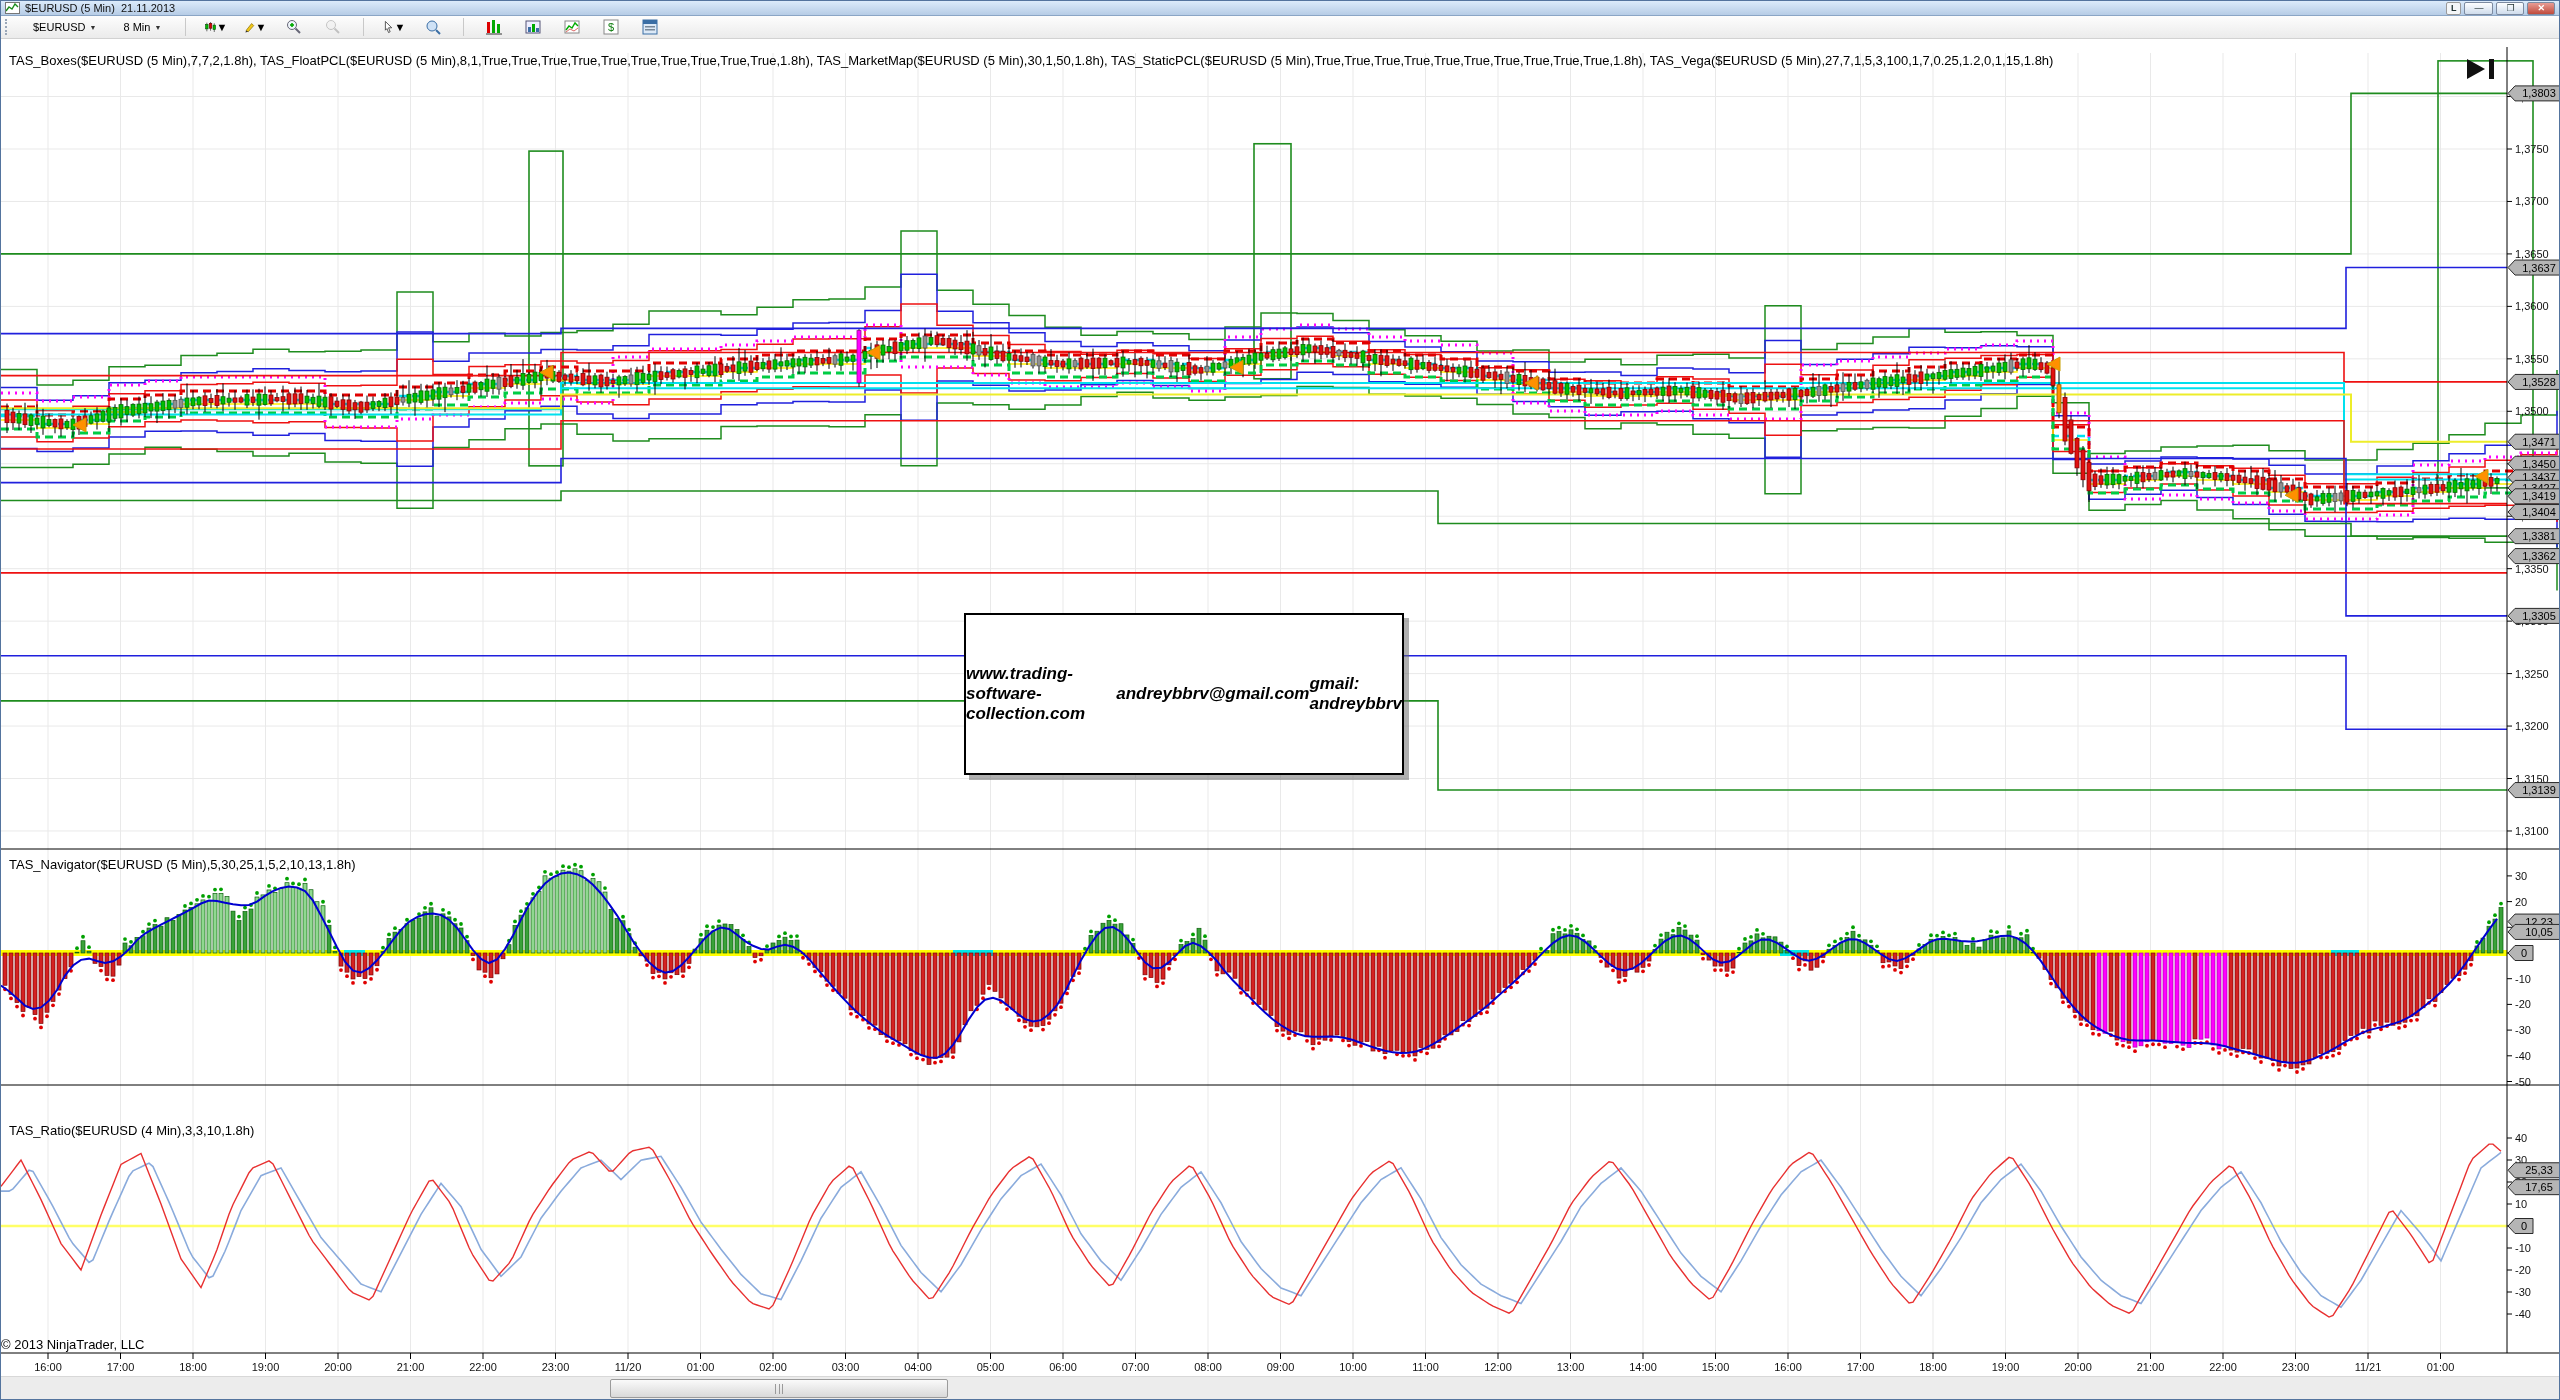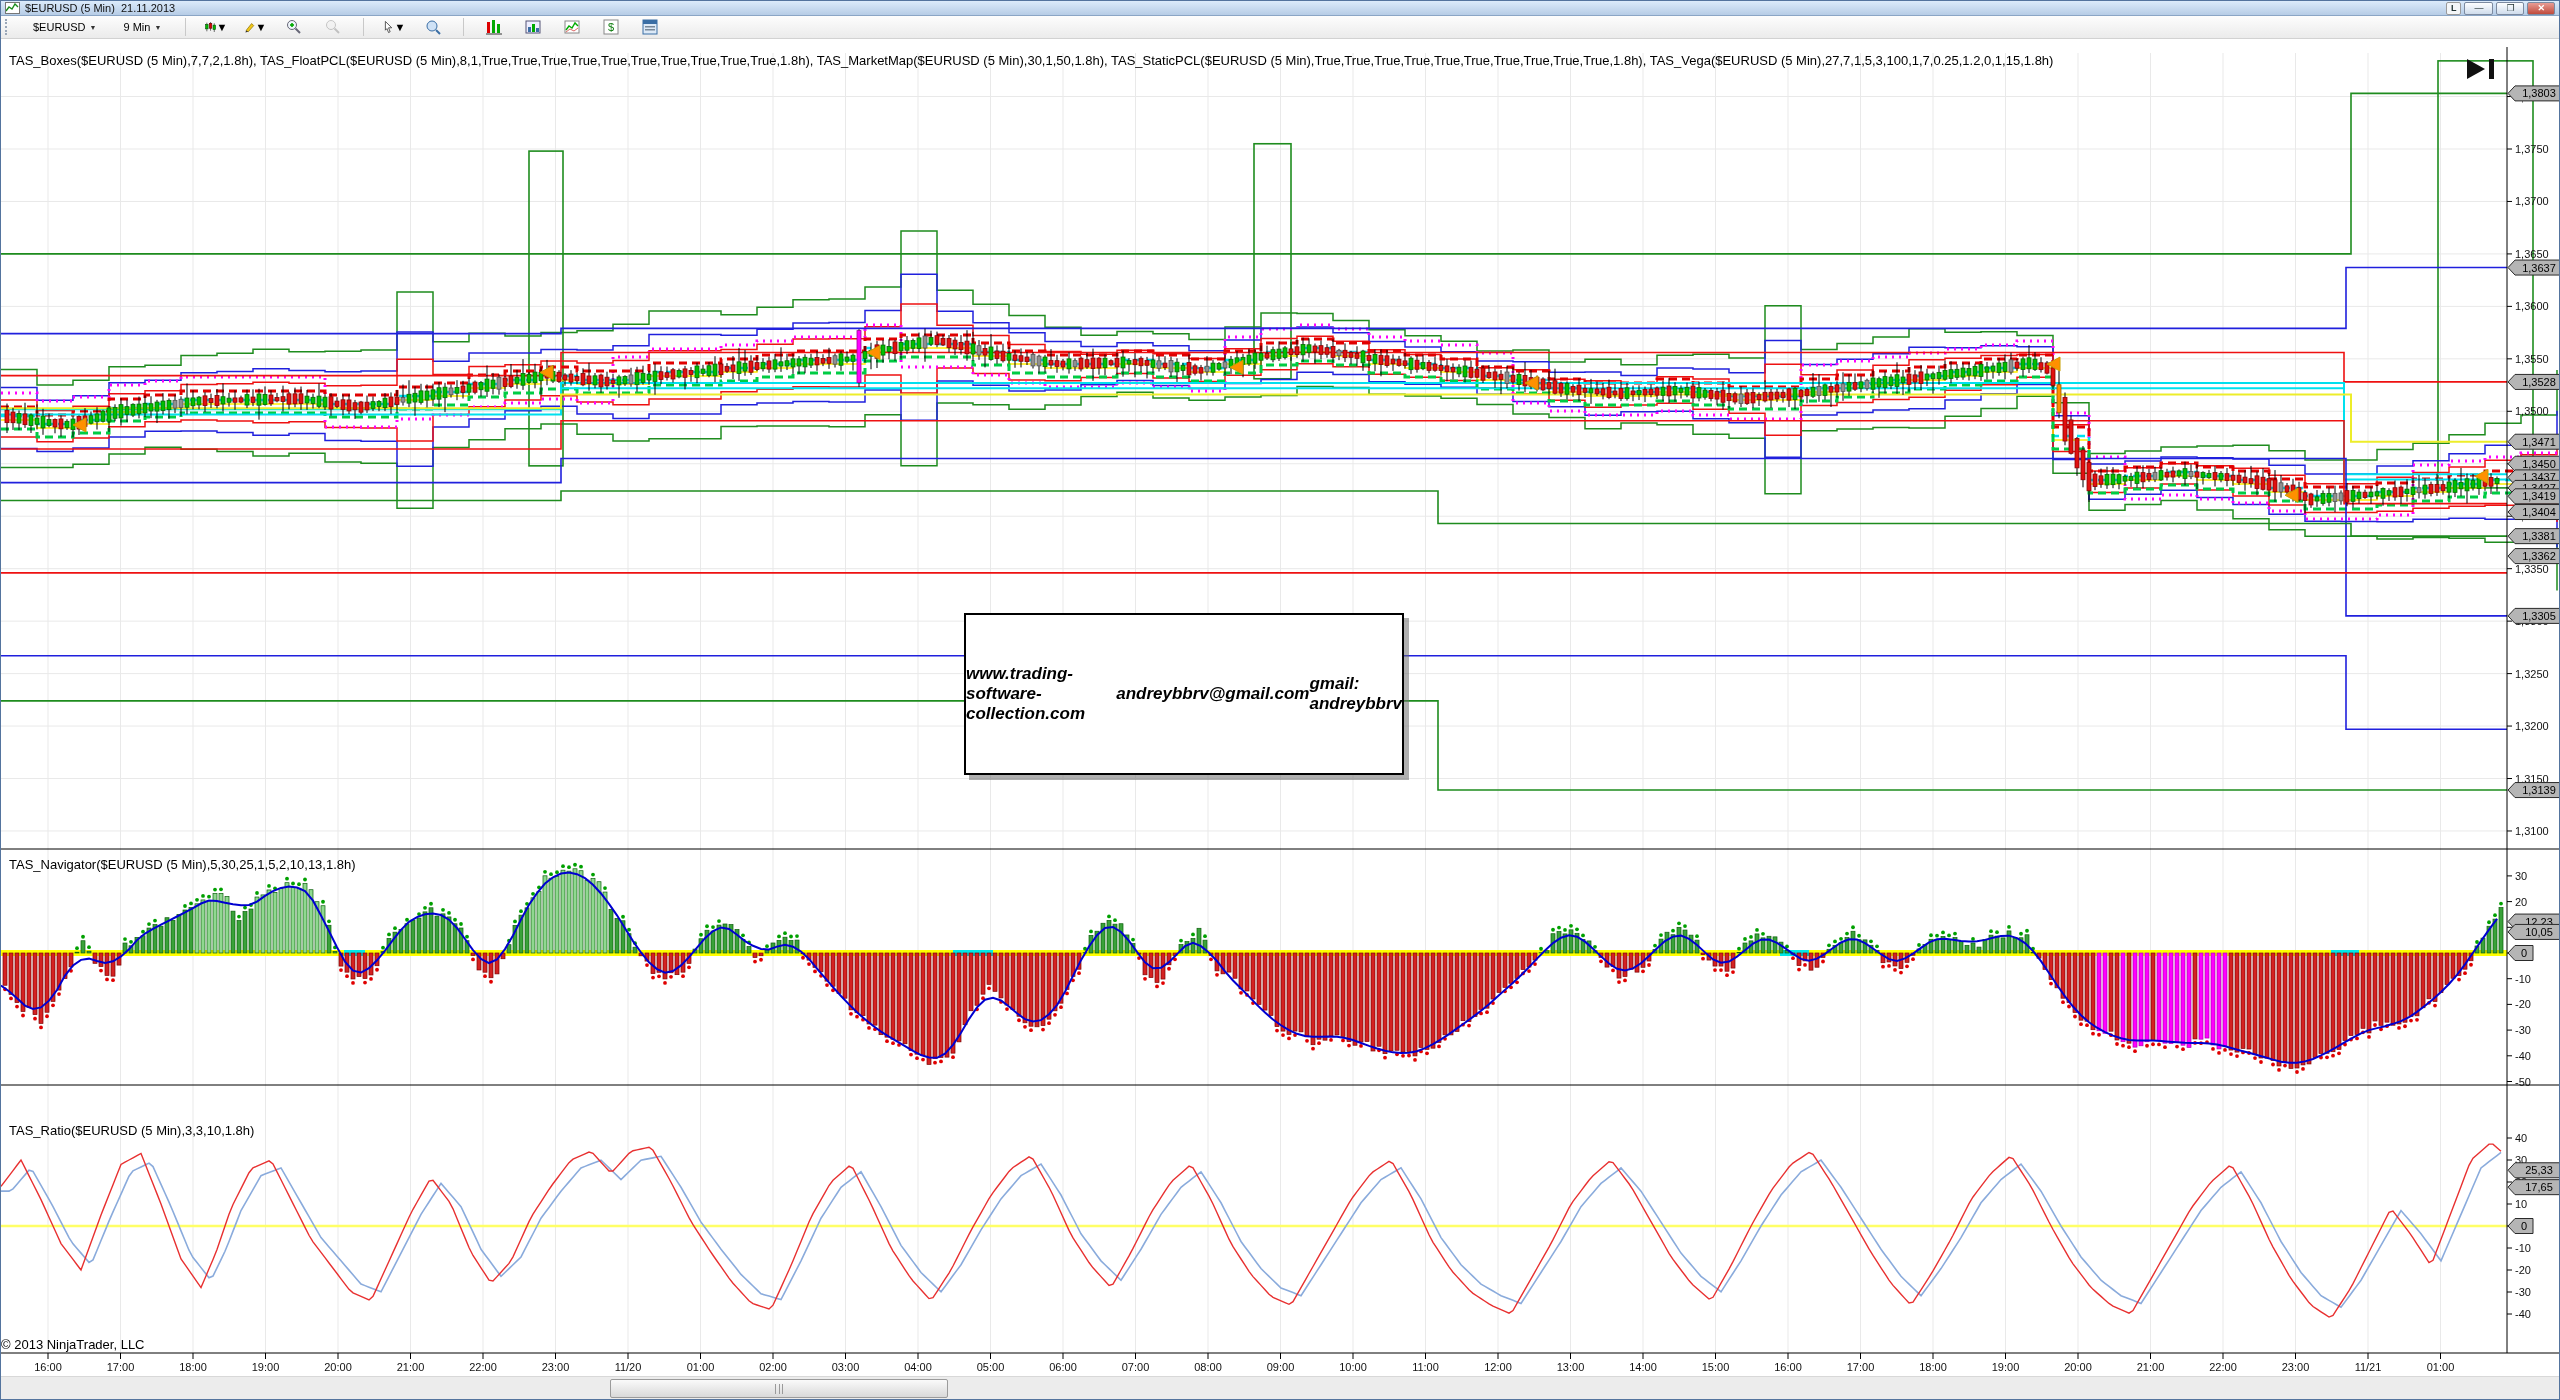--- a/index.html
+++ b/index.html
@@ -73,7 +73,7 @@
       <span class="arr">▼</span>
     </div>
     <div class="combo">
-      <span>9 Min</span>
+      <span>8 Min</span>
       <span class="arr">▼</span>
     </div>
     <div class="tsep"></div>

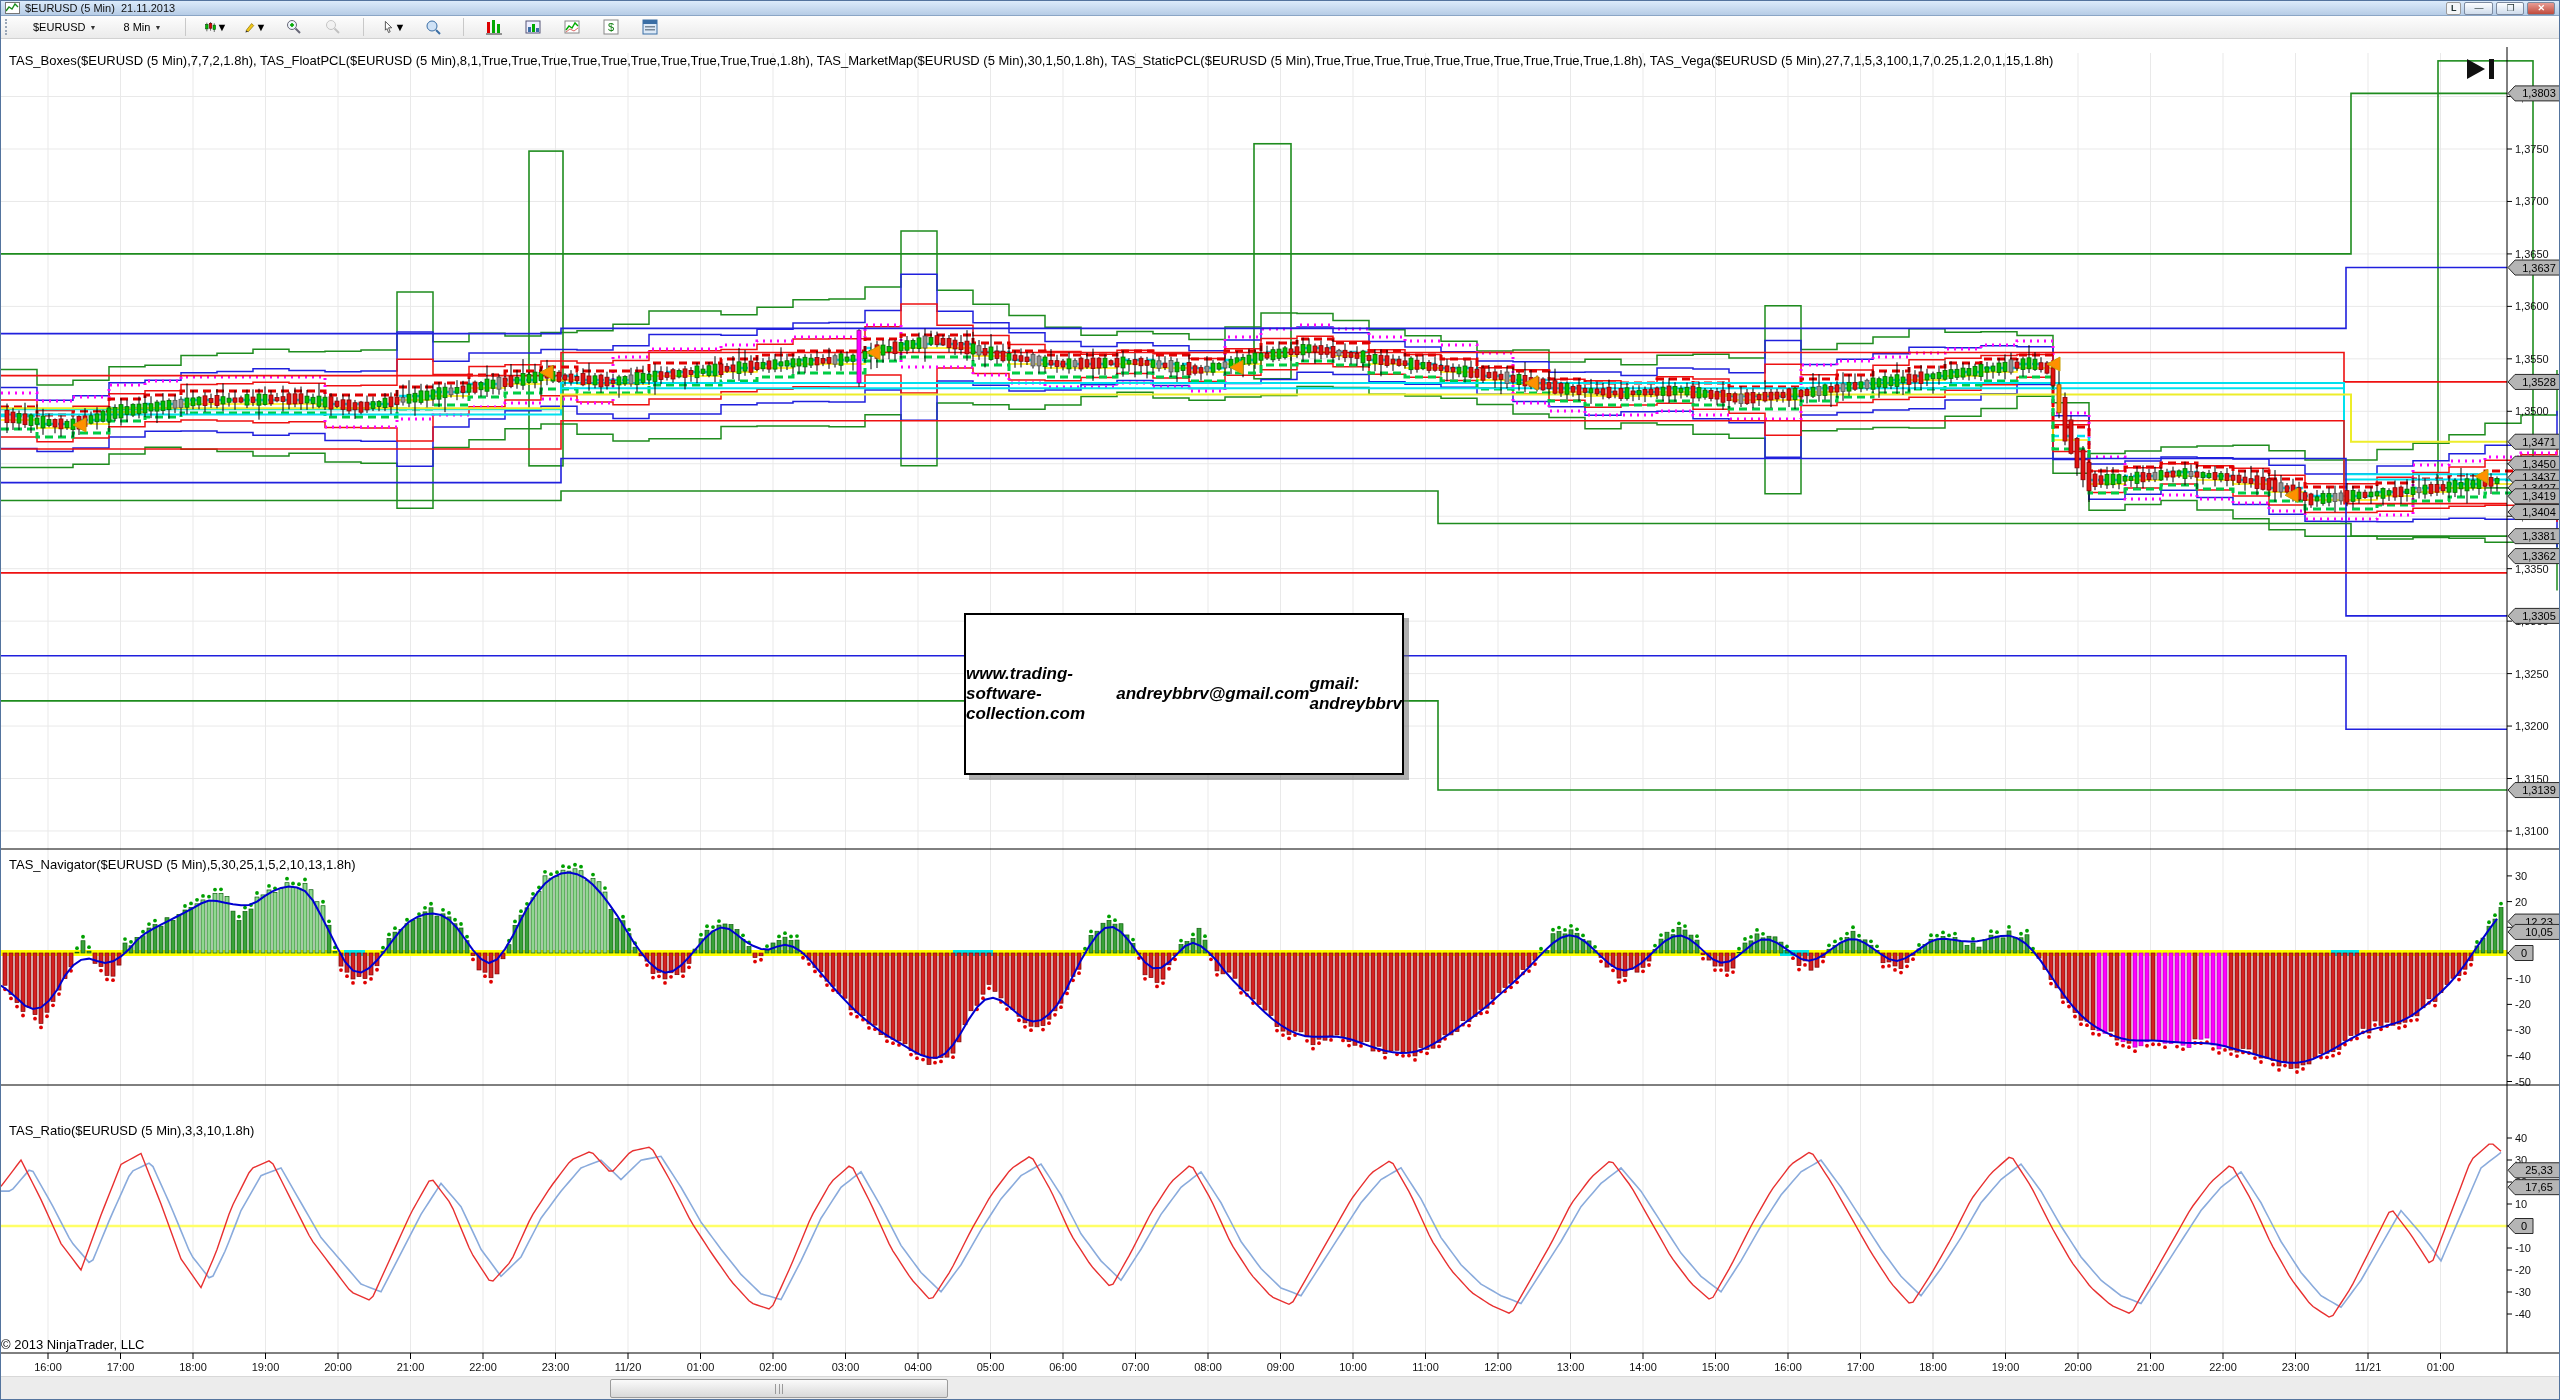--- a/index.html
+++ b/index.html
@@ -2057,7 +2057,7 @@
       </svg>
     <div class="overlay" style="left:8px;top:14px;">TAS_Boxes($EURUSD (5 Min),7,7,2,1.8h), TAS_FloatPCL($EURUSD (5 Min),8,1,True,True,True,True,True,True,True,True,True,True,1.8h), TAS_MarketMap($EURUSD (5 Min),30,1,50,1.8h), TAS_StaticPCL($EURUSD (5 Min),True,True,True,True,True,True,True,True,True,True,1.8h), TAS_Vega($EURUSD (5 Min),27,7,1,5,3,100,1,7,0.25,1.2,0,1,15,1.8h)</div>
     <div class="overlay" style="left:8px;top:818px;">TAS_Navigator($EURUSD (5 Min),5,30,25,1,5,2,10,13,1.8h)</div>
-    <div class="overlay" style="left:8px;top:1084px;">TAS_Ratio($EURUSD (5 Min),3,3,10,1.8h)</div>
+    <div class="overlay" style="left:8px;top:1084px;">TAS_Ratio($EURUSD (4 Min),3,3,10,1.8h)</div>
     <div class="overlay" style="left:0;top:1298px;">© 2013 NinjaTrader, LLC</div>
     <div class="watermark">
       <div>www.trading-software-collection.com</div>

